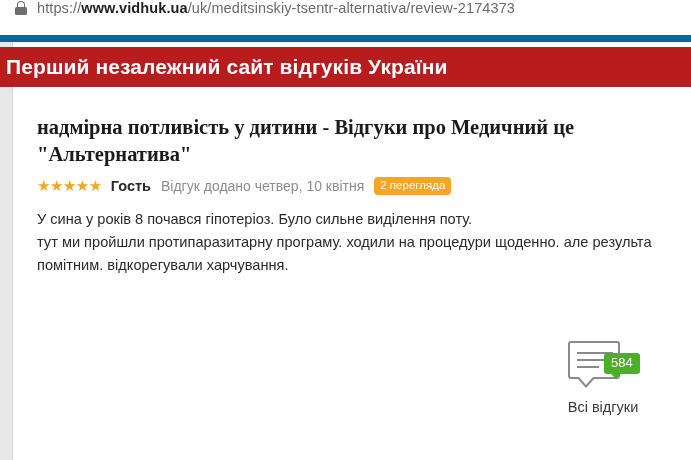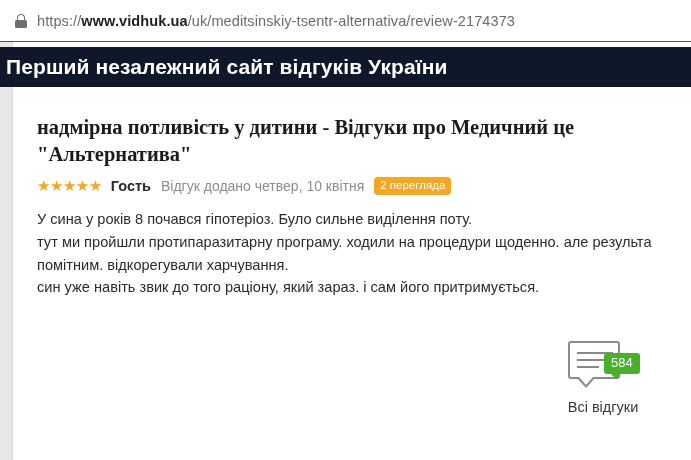--- a/index.html
+++ b/index.html
@@ -20,10 +20,10 @@
     height: 42px;
     background: #ffffff;
     display: flex;
-    align-items: center;
+    align-items: flex-start;
     padding-left: 14px;
     box-sizing: border-box;
-    border-bottom: 1px solid #0369a1;
+    border-bottom: 7px solid #0369a1;
   }
   .lock-icon {
     width: 14px;

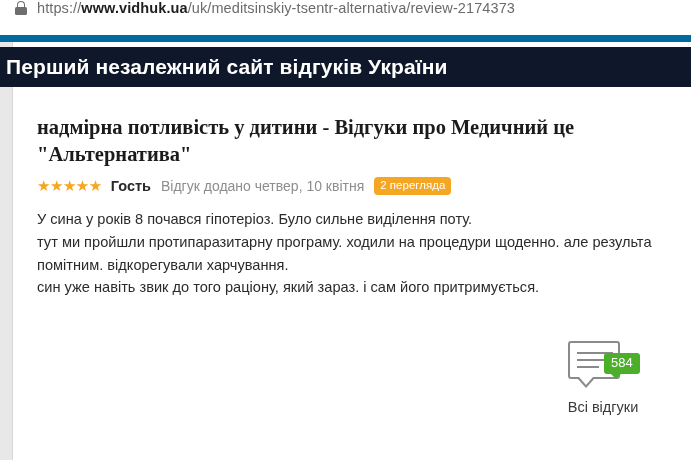--- a/index.html
+++ b/index.html
@@ -84,7 +84,7 @@
     top: 47px;
     width: 691px;
     height: 40px;
-    background: #0f172a;
+    background: #b91c1c;
     display: flex;
     align-items: center;
   }

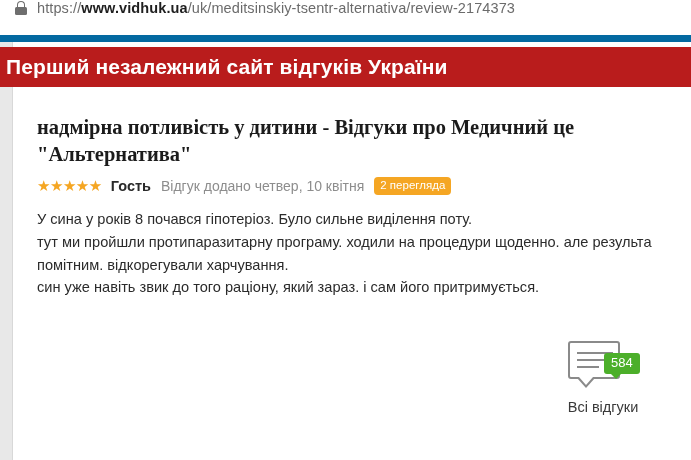--- a/index.html
+++ b/index.html
@@ -287,7 +287,6 @@
     <p>У сина у років 8 почався гіпотеріоз. Було сильне виділення поту.</p>
     <p>тут ми пройшли протипаразитарну програму. ходили на процедури щоденно. але результа</p>
     <p>помітним. відкорегували харчування.</p>
-    <p>син уже навіть звик до того раціону, який зараз. і сам його притримується.</p>
   </div>
 
   <div class="all-reviews">

